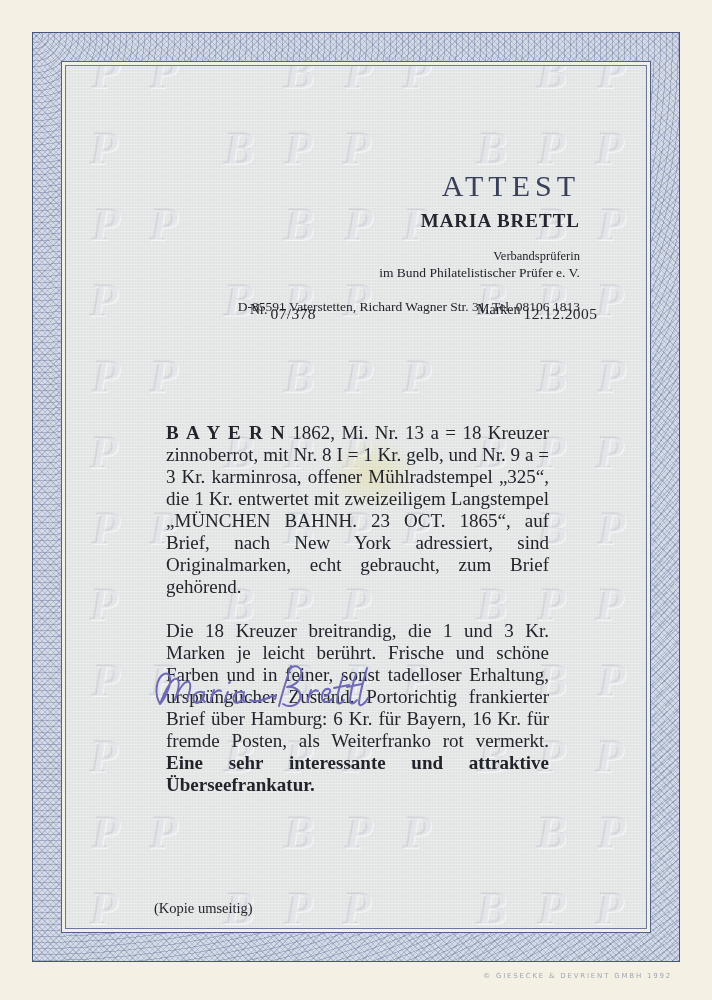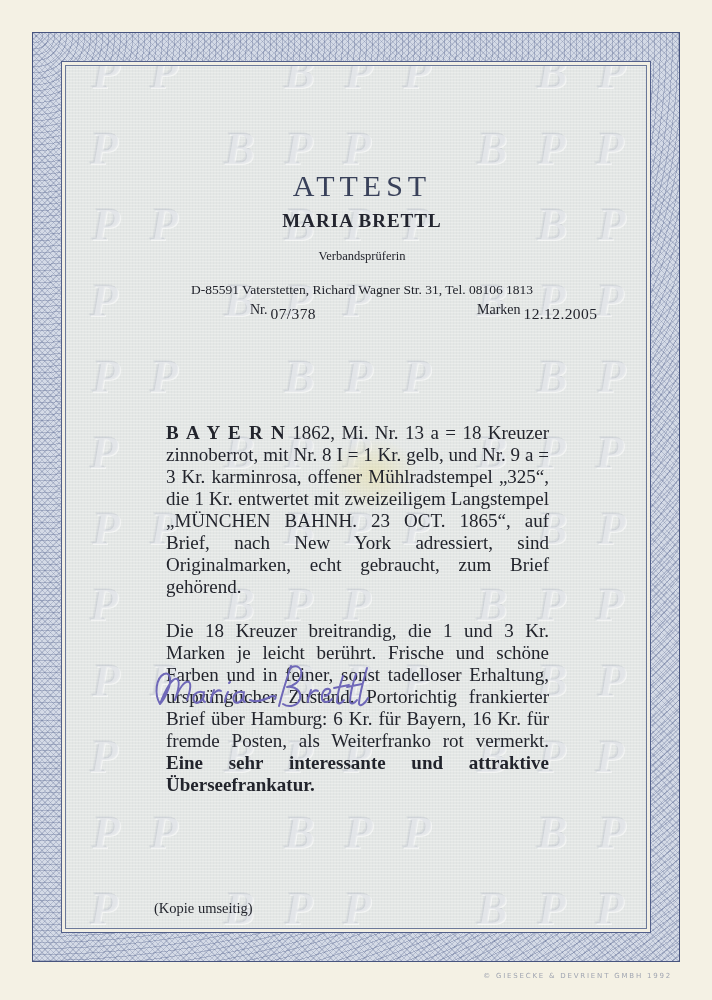--- a/index.html
+++ b/index.html
@@ -48,7 +48,7 @@
     position:absolute; inset:66px 66px 72px 66px;
     color:#22242c;
   }
-  .header{position:absolute; top:37px; left:12px; right:0; text-align:center;}
+  .header{position:absolute; top:37px; left:12px; right:0; text-align:right;}
   .title{font-size:30px; letter-spacing:5px; color:#39415a;}
   .name{margin-top:7px; font-size:19px; font-weight:bold; letter-spacing:1px; color:#23252f;}
   .role{margin-top:17px; font-size:12.5px;}

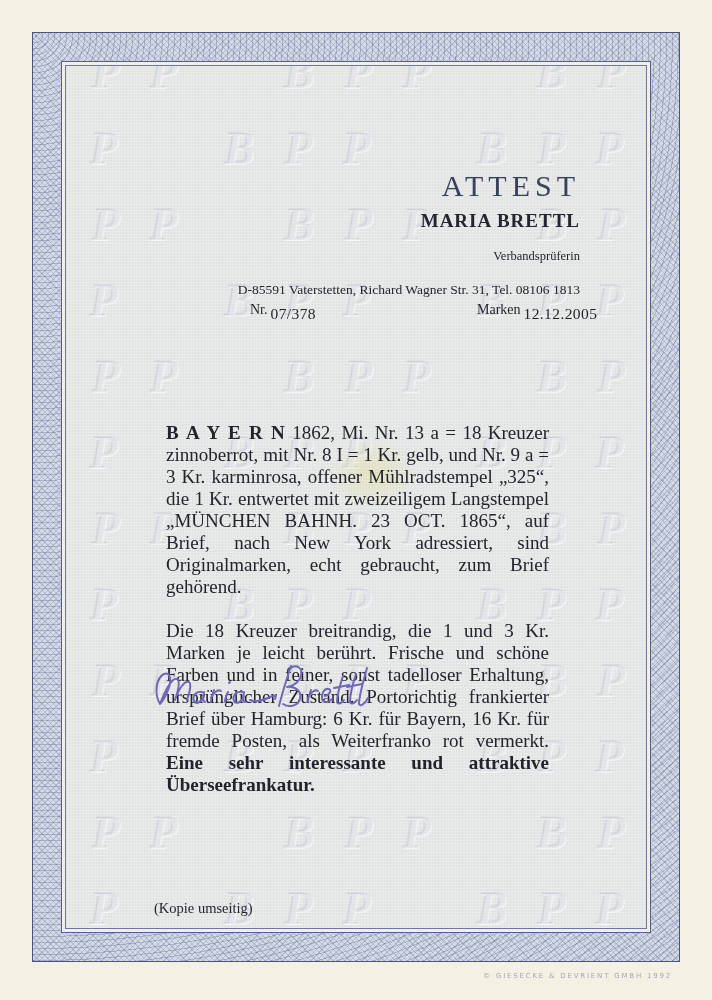--- a/index.html
+++ b/index.html
@@ -109,6 +109,7 @@
         <div class="title">ATTEST</div>
         <div class="name">MARIA BRETTL</div>
         <div class="role">Verbandsprüferin</div>
+        <div class="org">im Bund Philatelistischer Prüfer e. V.</div>
         <div class="addr">D-85591 Vaterstetten, Richard Wagner Str. 31, Tel. 08106 1813</div>
       </div>
 

